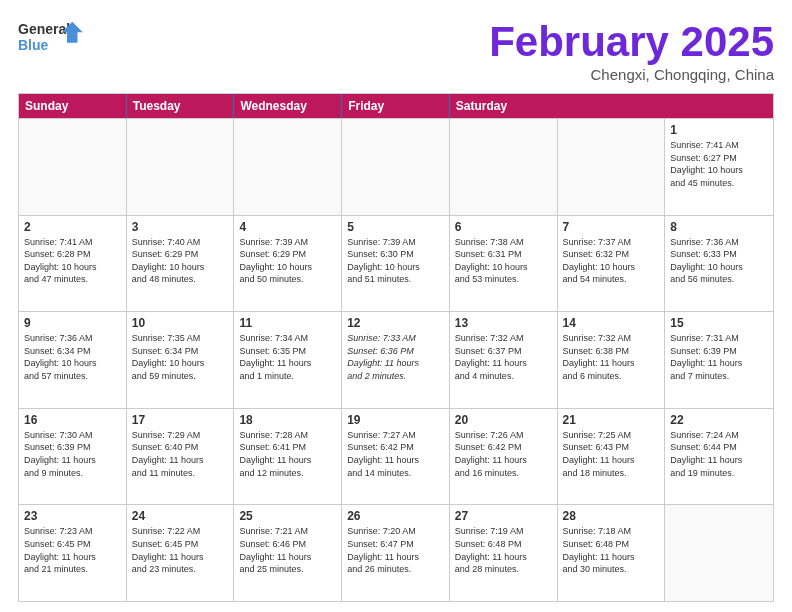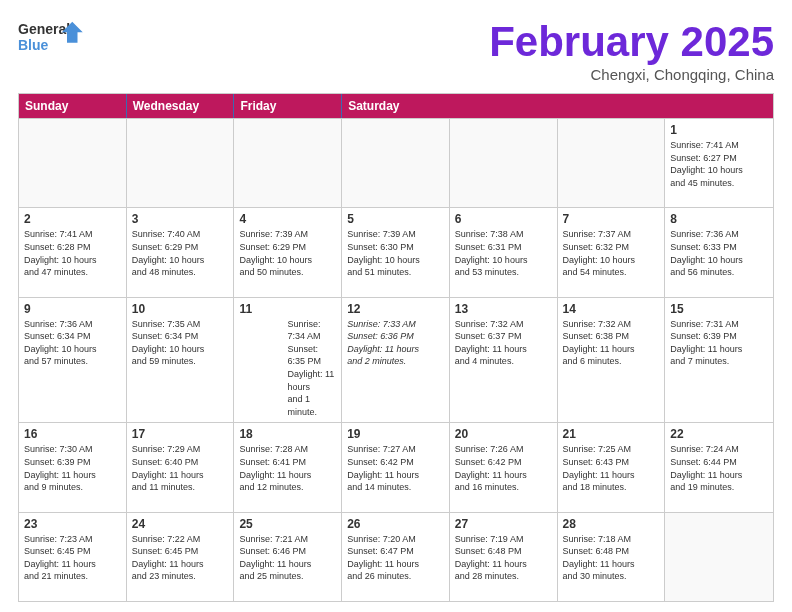--- a/index.html
+++ b/index.html
@@ -119,6 +119,7 @@
   <div class="calendar">
     <div class="cal-header-row">
     <div class="cal-header-cell">Sunday</div>
+        <div class="cal-header-cell">Tuesday</div>
         <div class="cal-header-cell">Wednesday</div>
         <div class="cal-header-cell">Friday</div>
         <div class="cal-header-cell">Saturday</div>

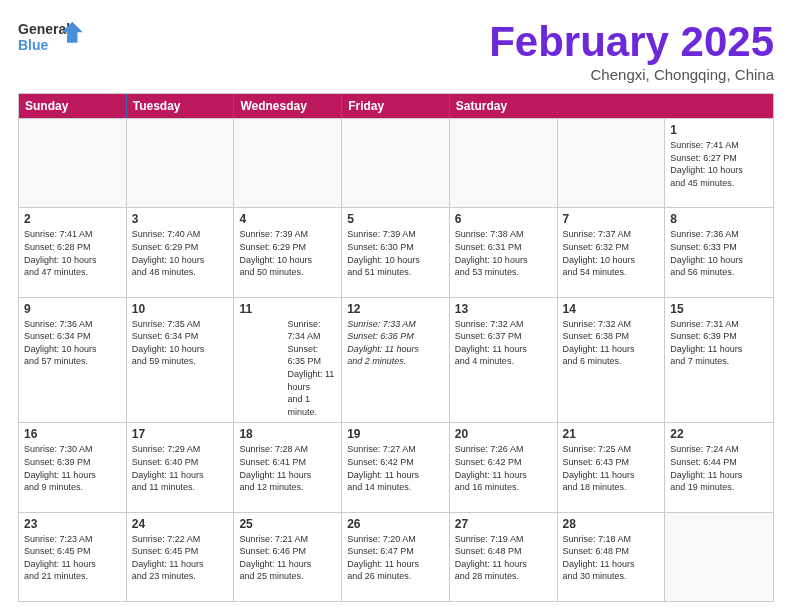--- a/index.html
+++ b/index.html
@@ -208,7 +208,7 @@
           </div>
           <div class="cal-cell">
             <span class="day-num">11</span>
-            <div class="cell-text" style="white-space: pre-line; margin-left: 48px;">Sunrise: 7:34 AM
+            <div class="cell-text" style="white-space: pre-line;">Sunrise: 7:34 AM
 Sunset: 6:35 PM
 Daylight: 11 hours
 and 1 minute.</div>

